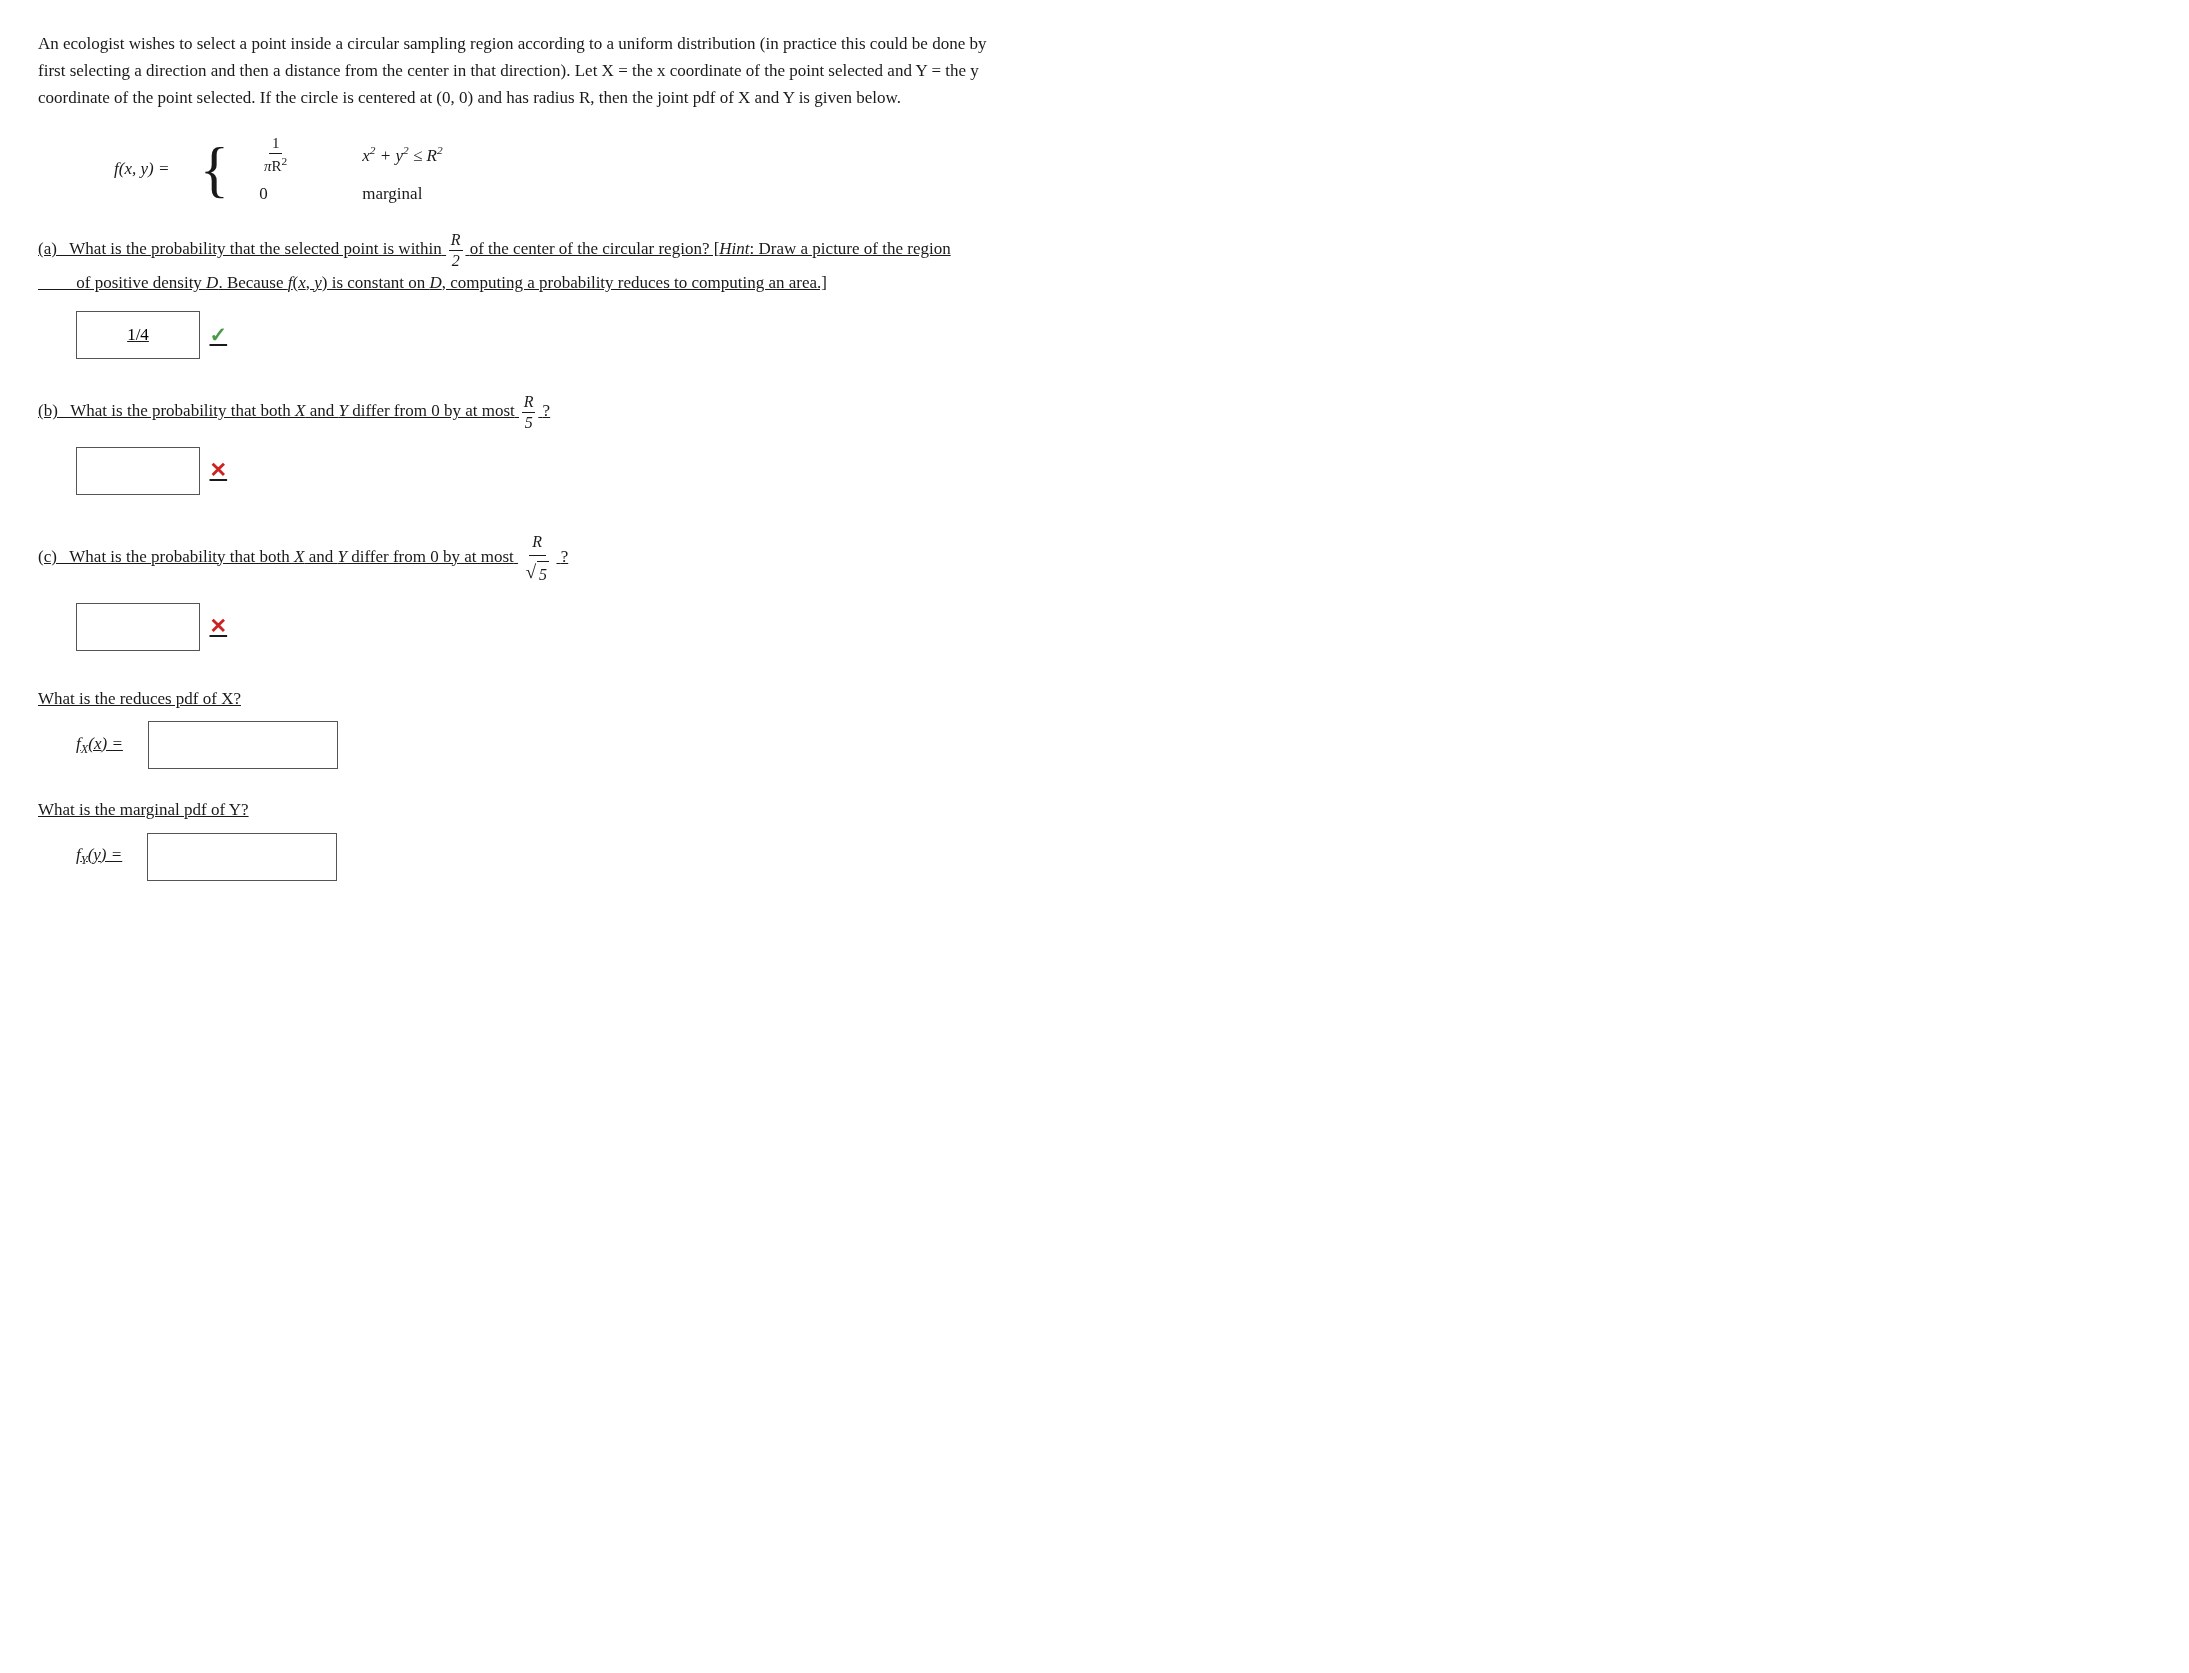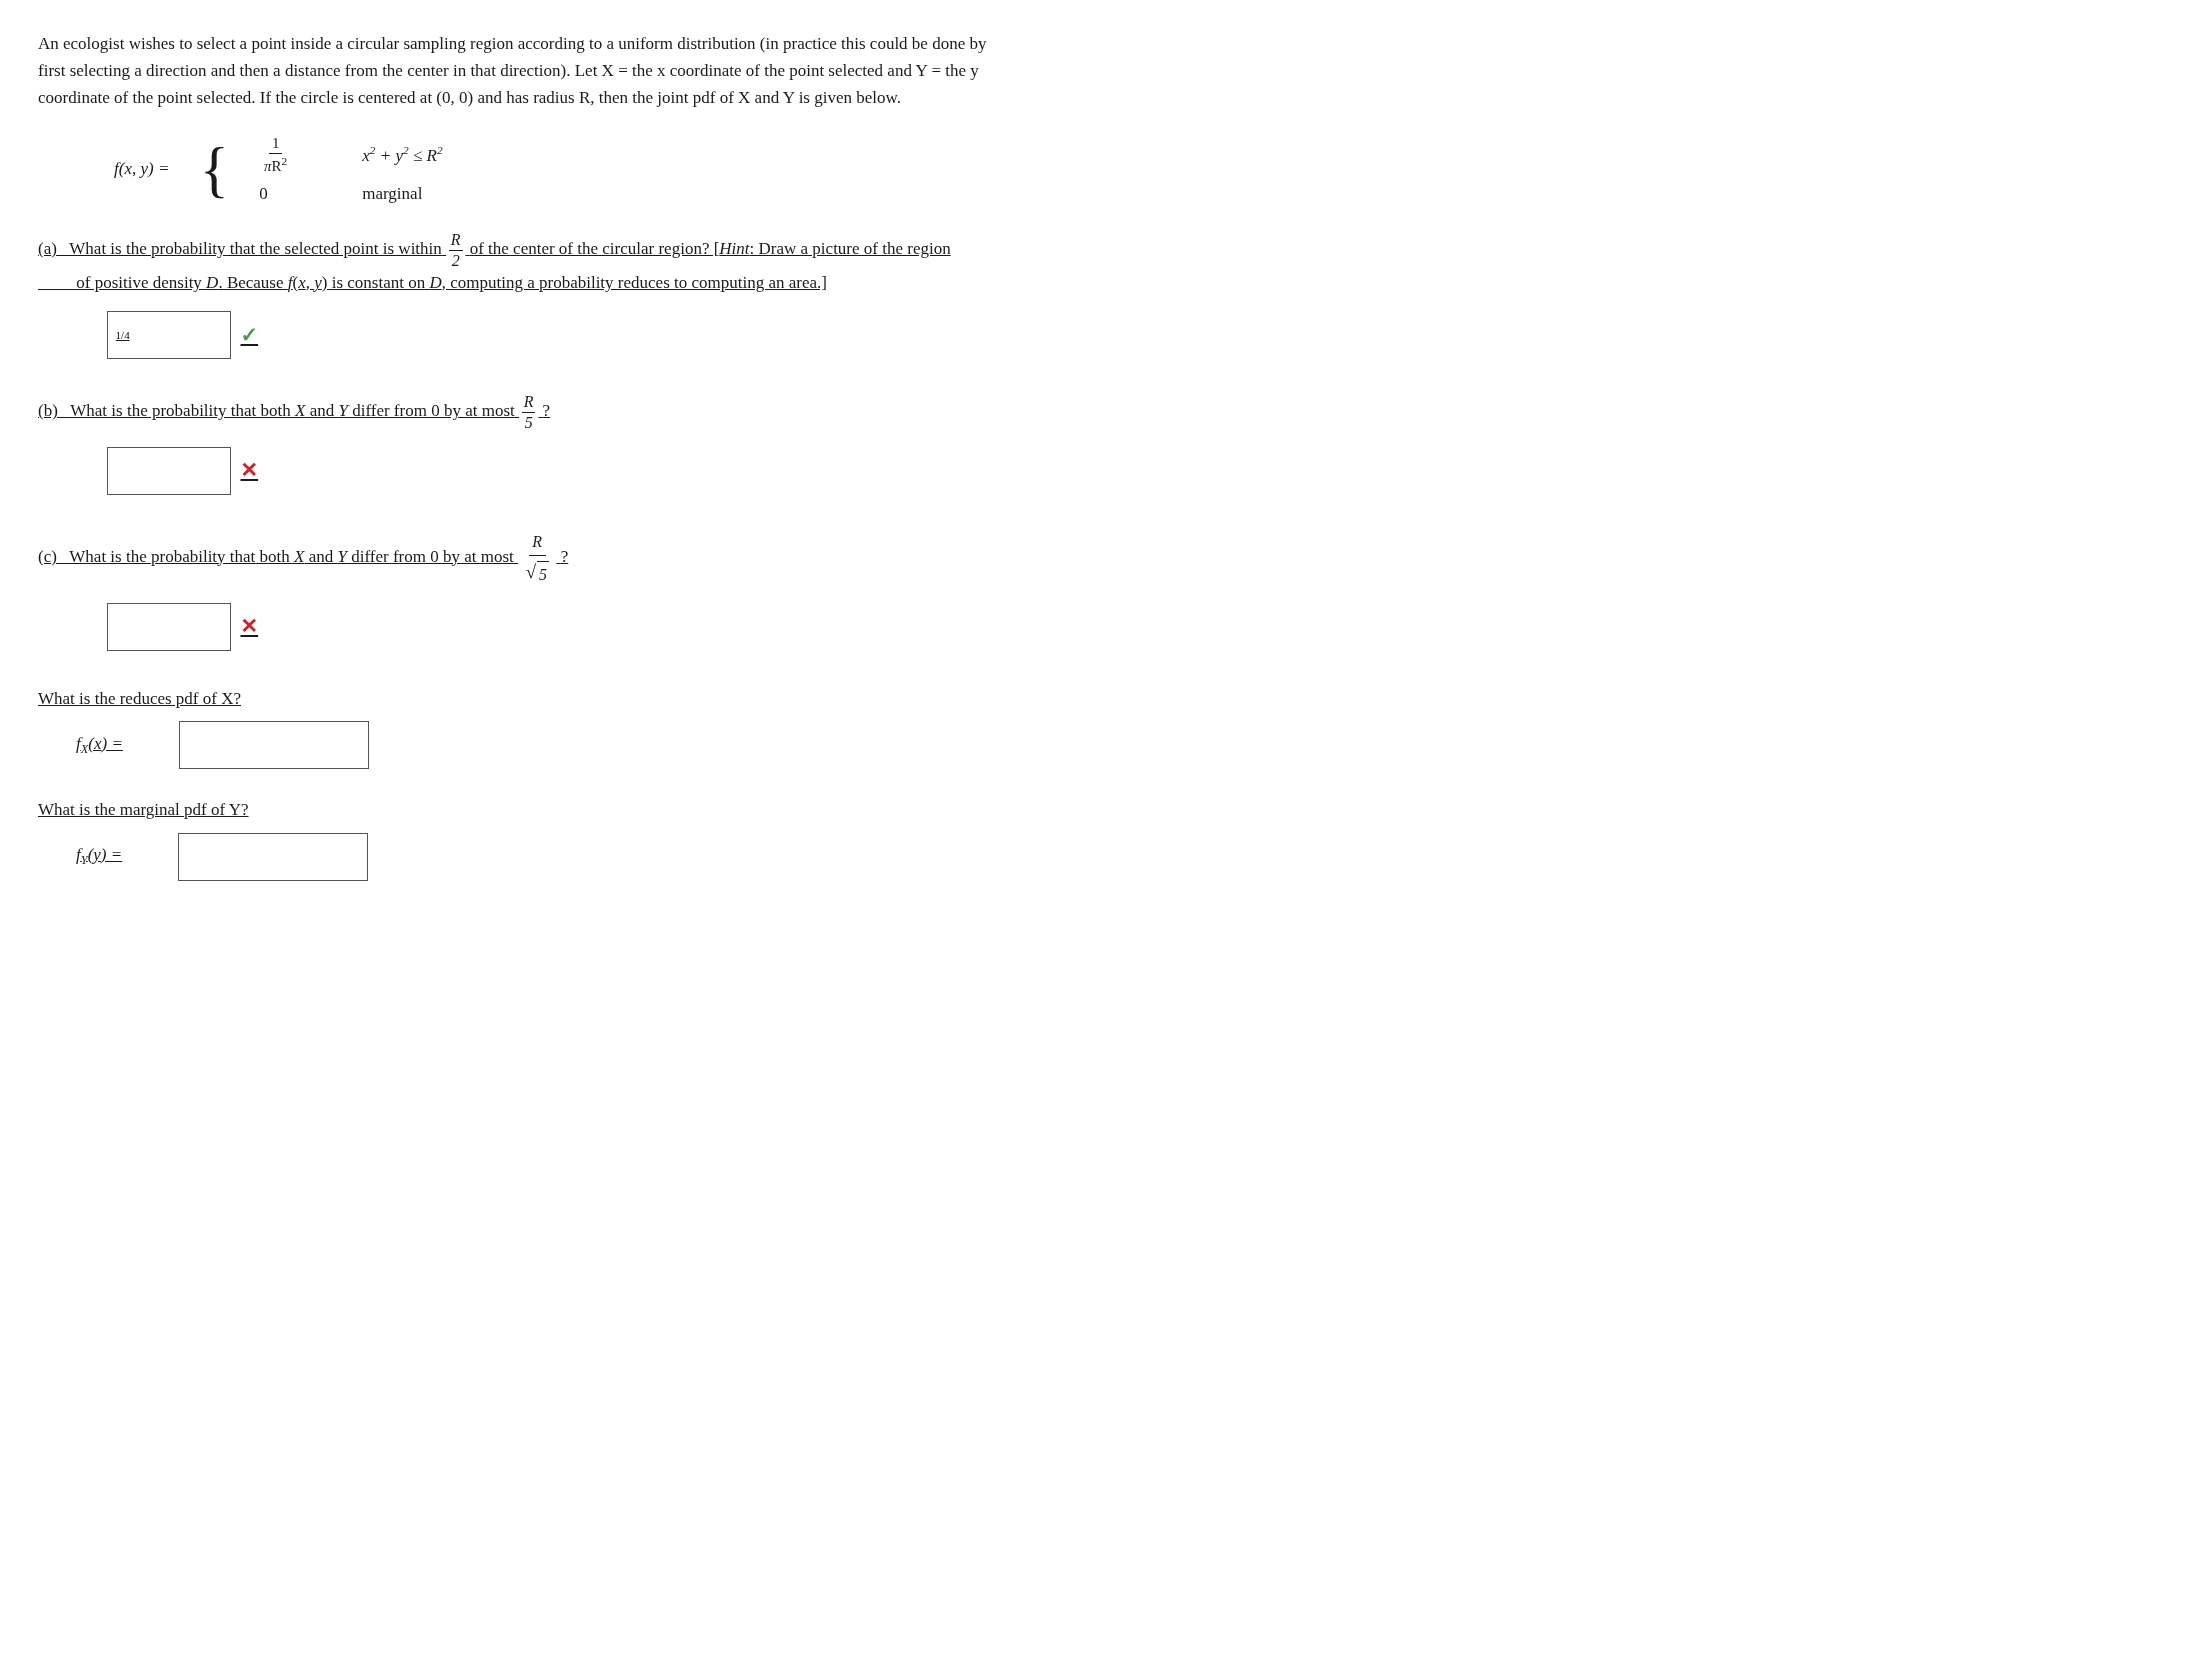--- a/index.html
+++ b/index.html
@@ -114,12 +114,11 @@
       width: 124px;
       height: 48px;
       border: 1.4px solid #555;
-      font-size: 11px;
+      font-size: 17px;
       font-family: Georgia, 'Times New Roman', Times, serif;
       padding: 3.8px 7.6px;
-      text-align: left;
+      text-align: center;
       outline: none;
-      margin-left: 31px;
     }
 
     .answer-input-wide {

